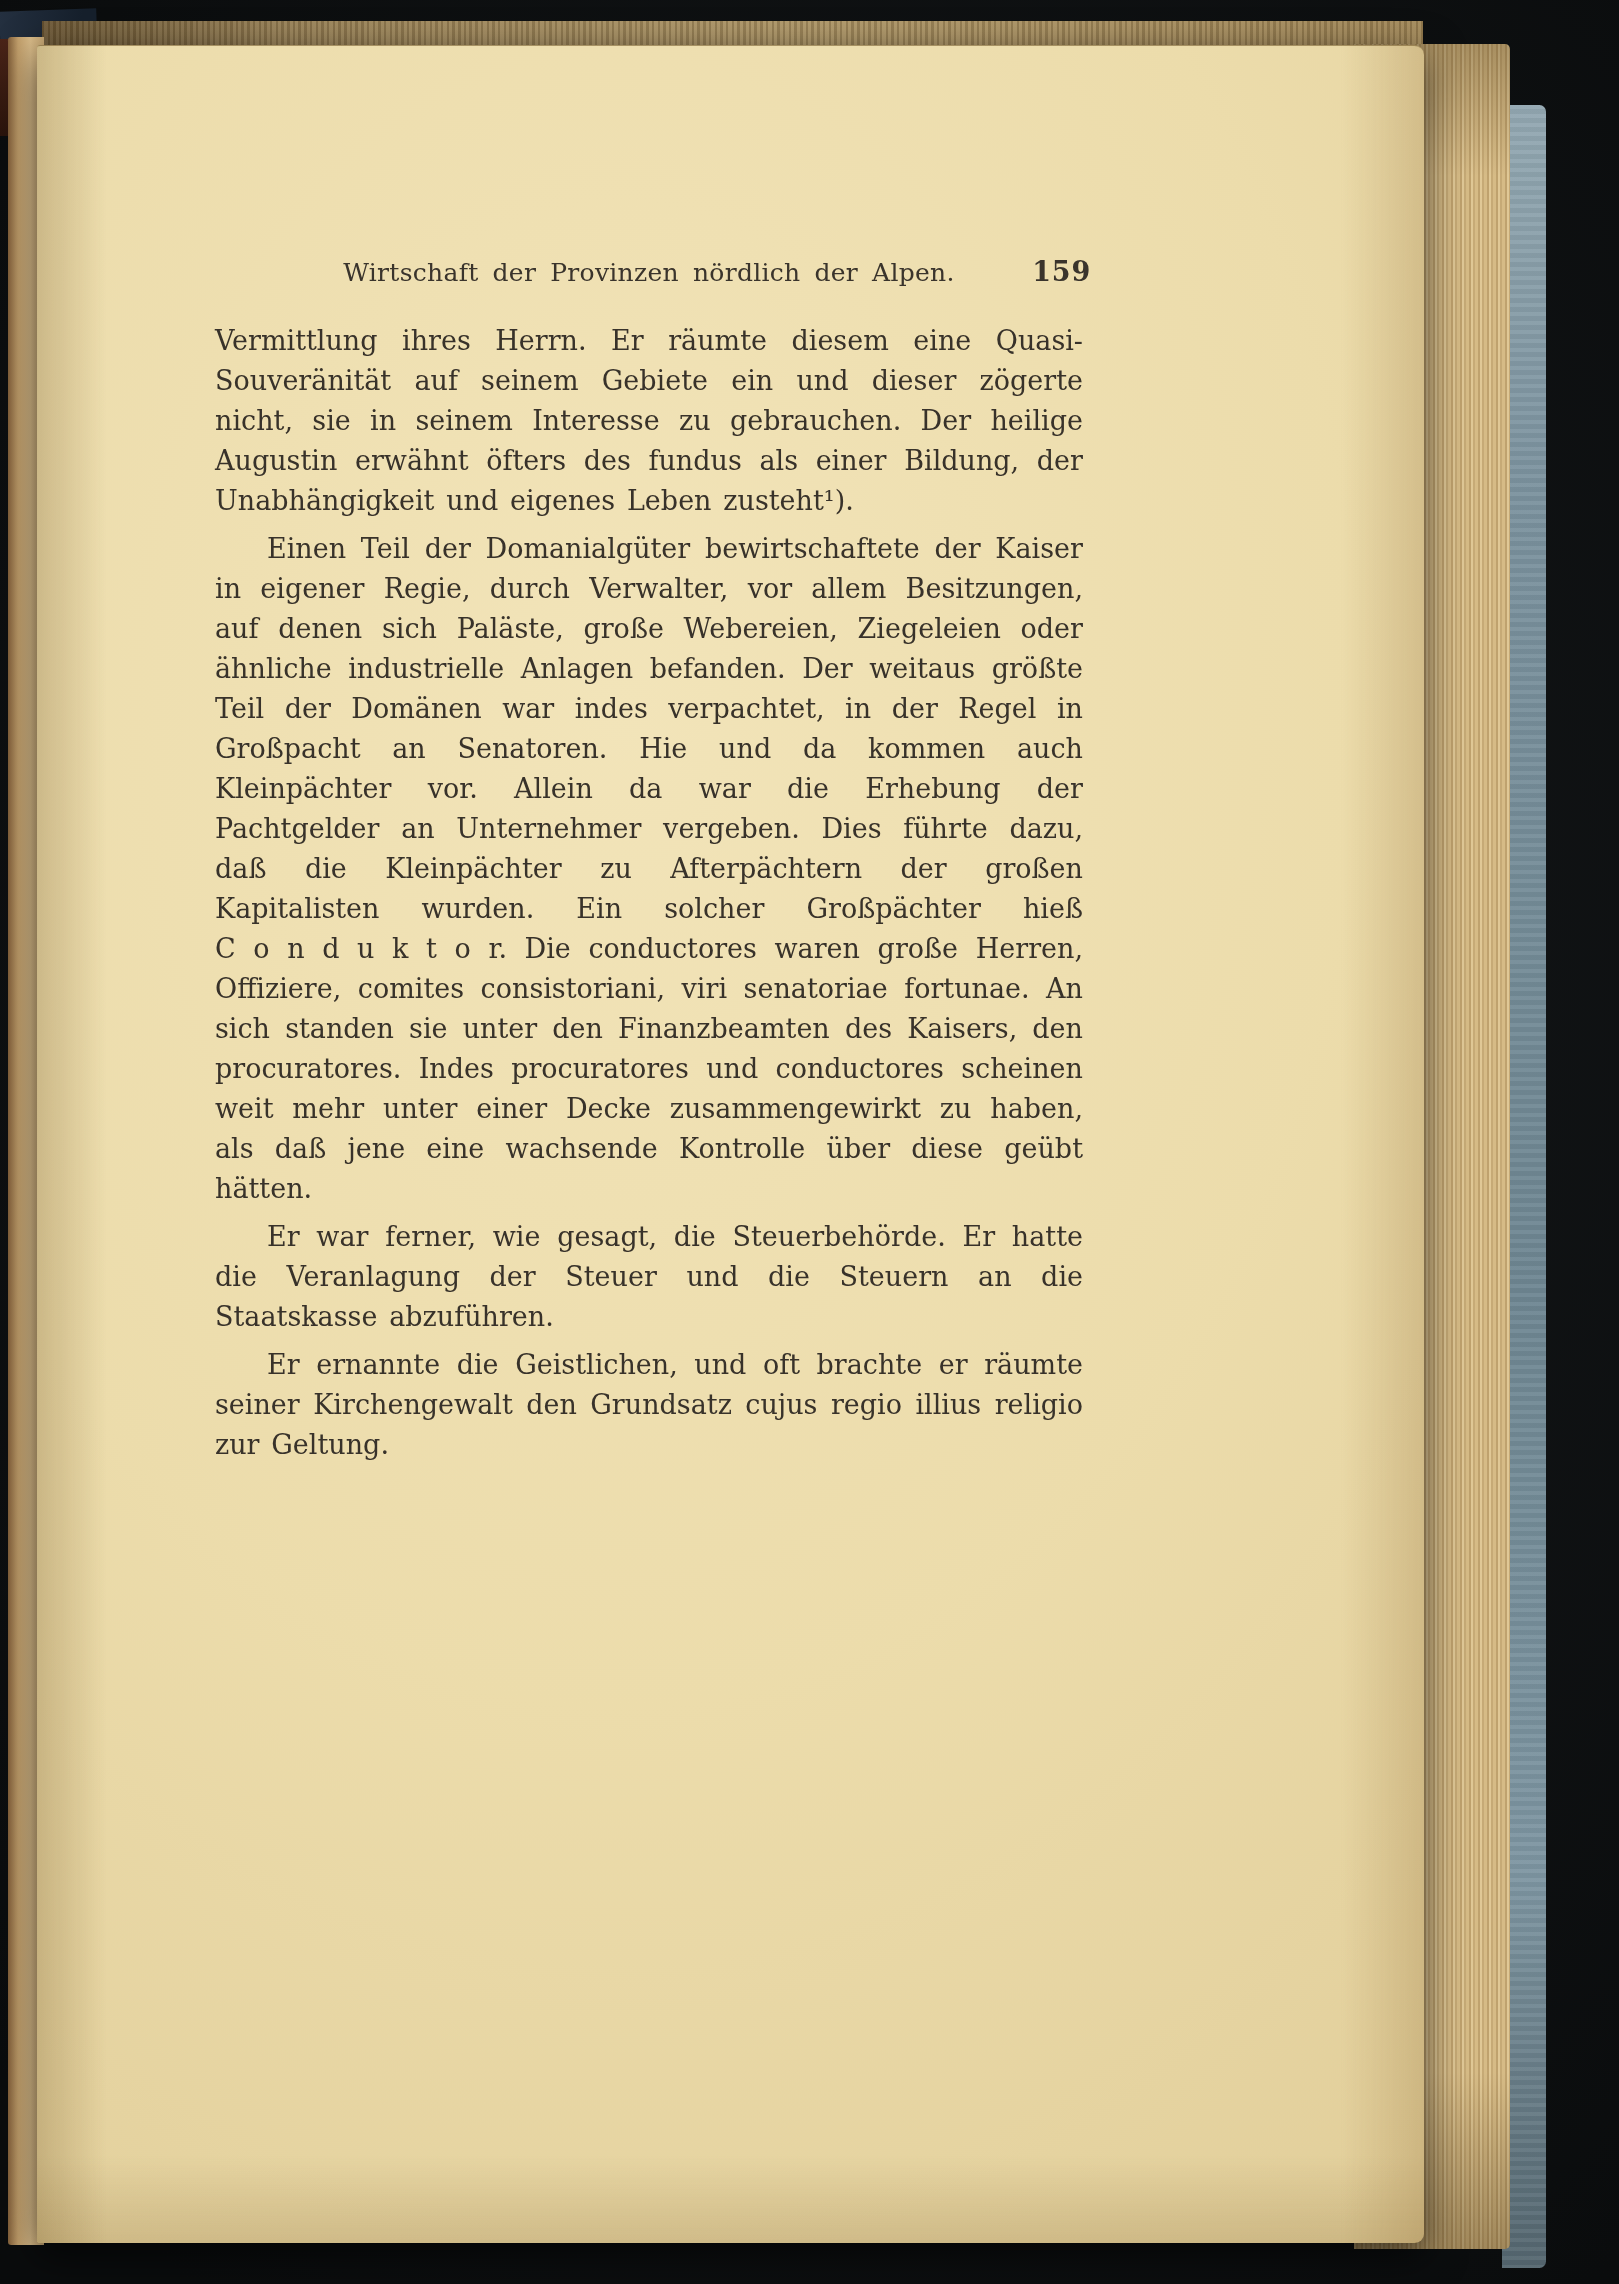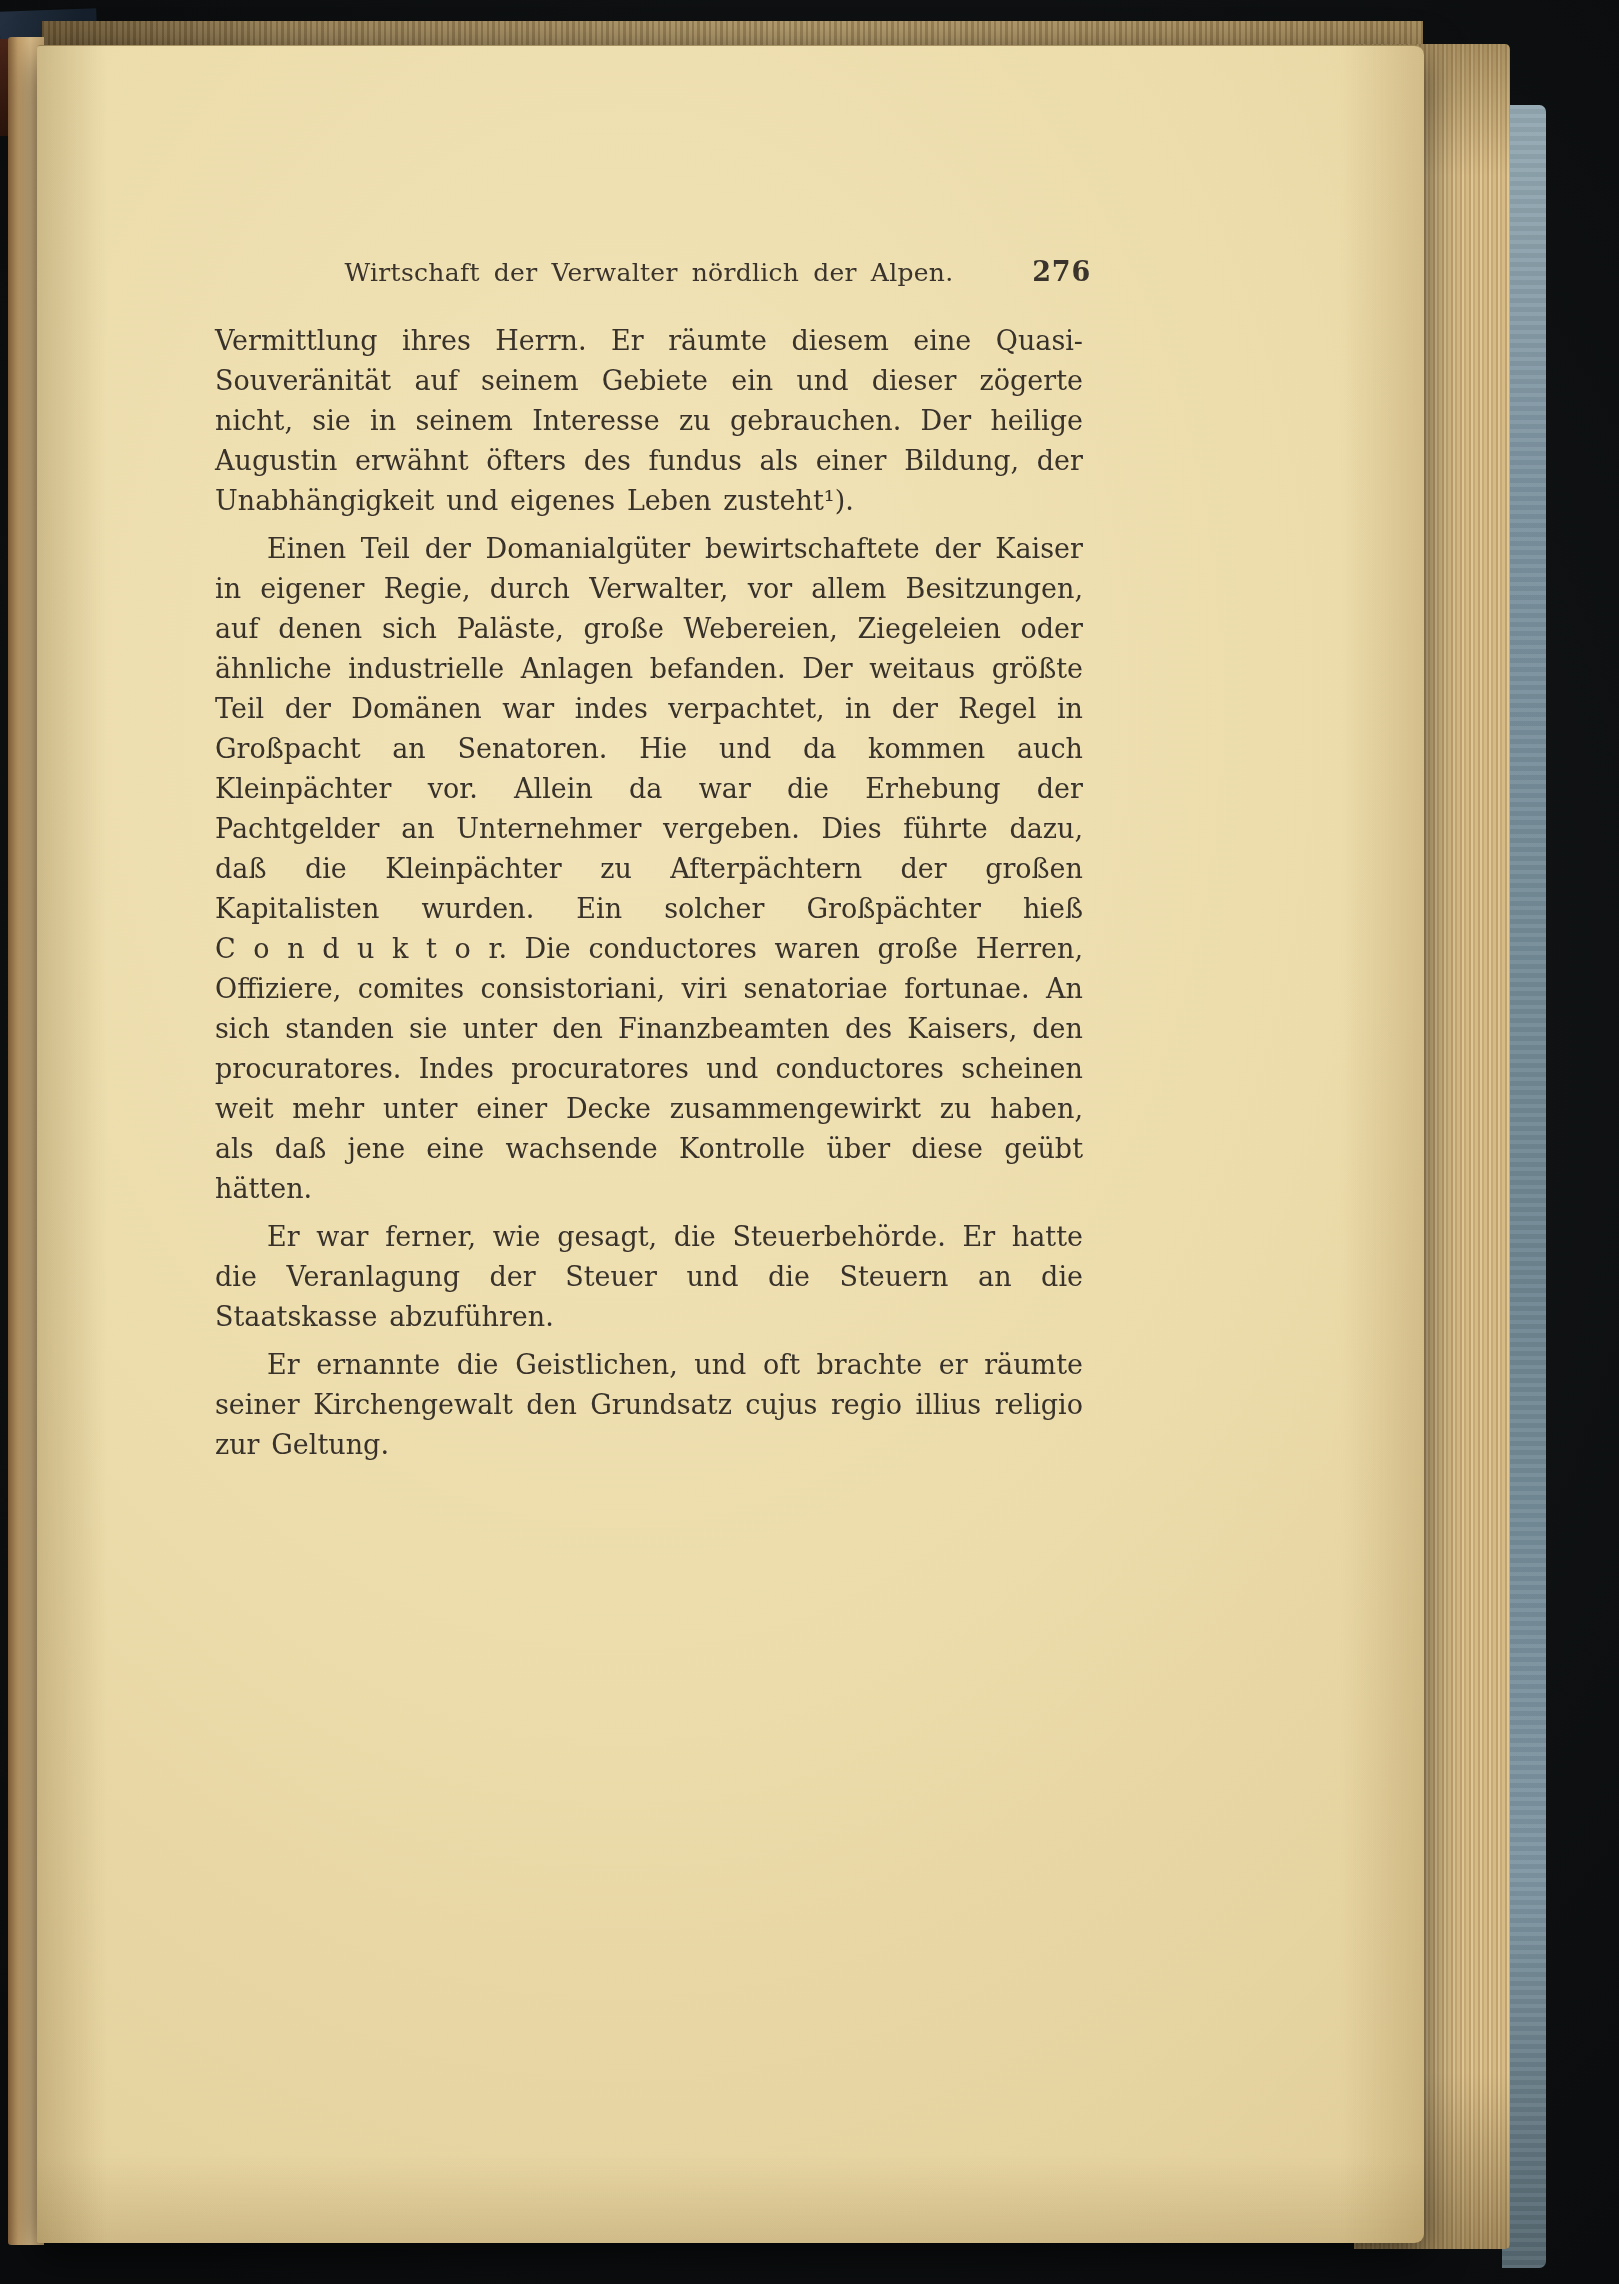--- a/index.html
+++ b/index.html
@@ -129,7 +129,7 @@
     <div class="content" lang="de">
 
       <div class="running-header">
-        <span class="rh-title">Wirtschaft der Verwalter nördlich der Alpen.</span>
+        <span class="rh-title">Wirtschaft der Provinzen nördlich der Alpen.</span>
         <span class="rh-number">276</span>
       </div>
 

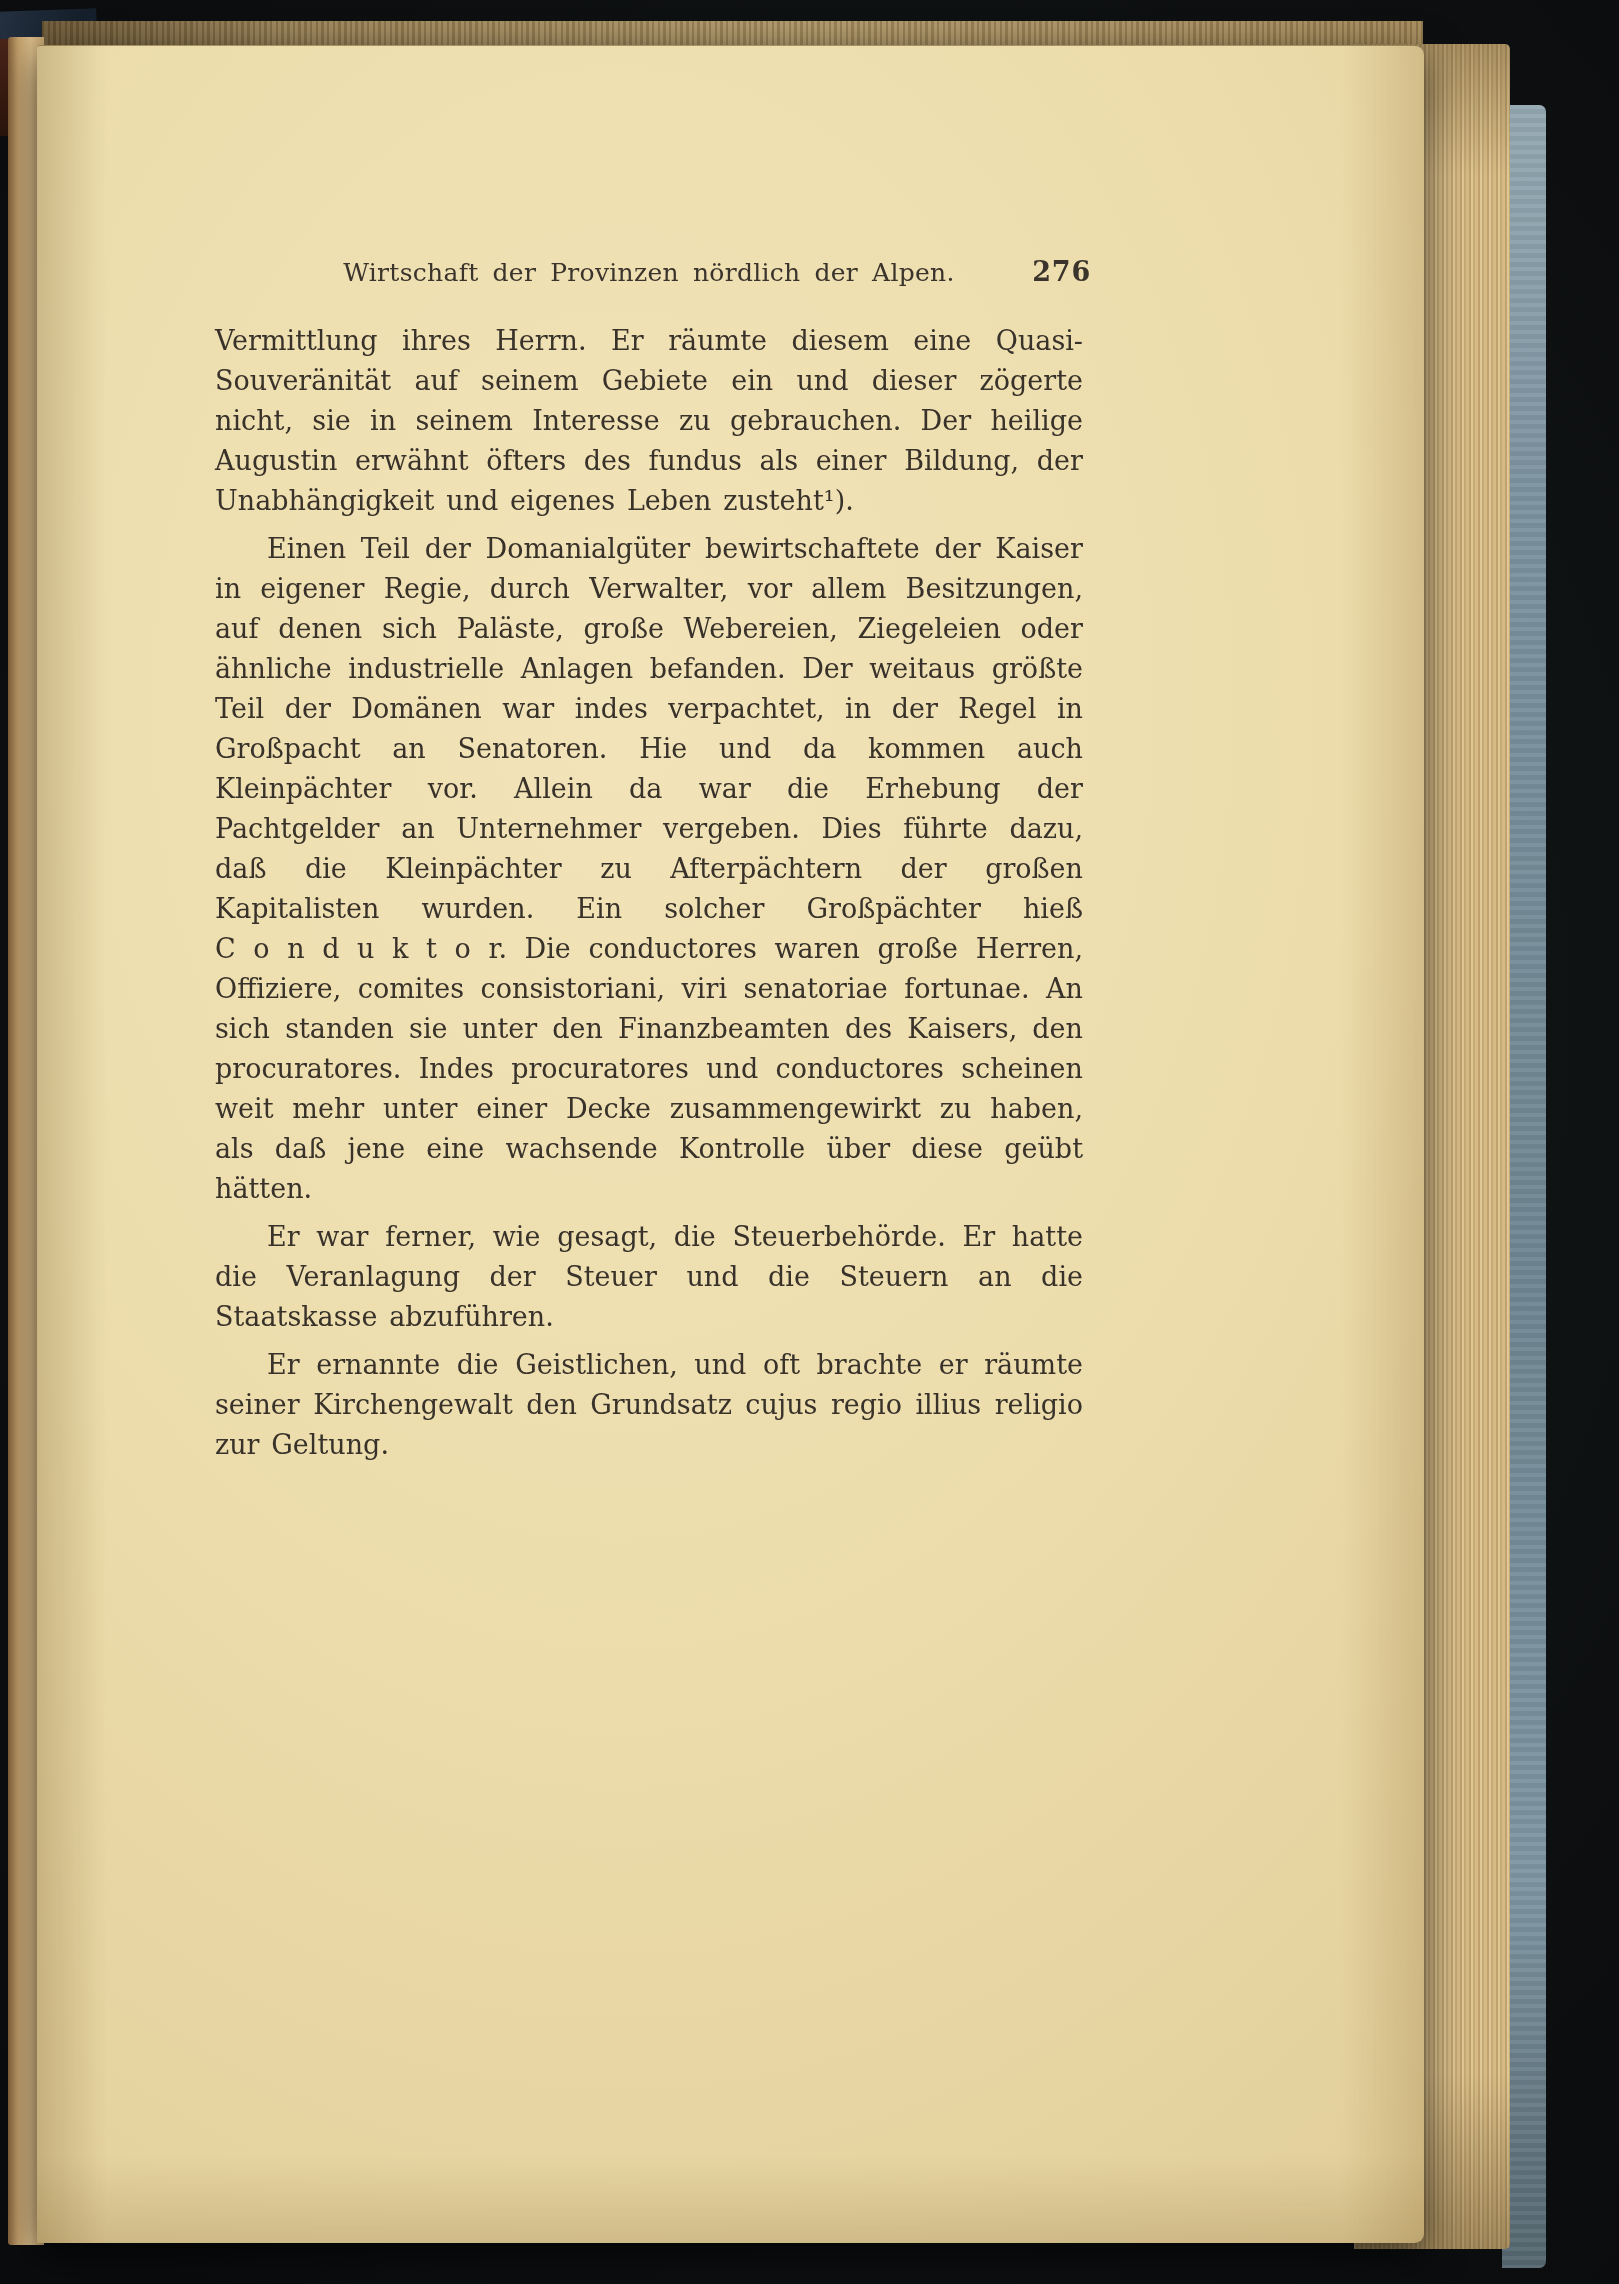--- a/index.html
+++ b/index.html
@@ -130,7 +130,7 @@
 
       <div class="running-header">
         <span class="rh-title">Wirtschaft der Provinzen nördlich der Alpen.</span>
-        <span class="rh-number">276</span>
+        <span class="rh-number">159</span>
       </div>
 
       <div class="body-text">

